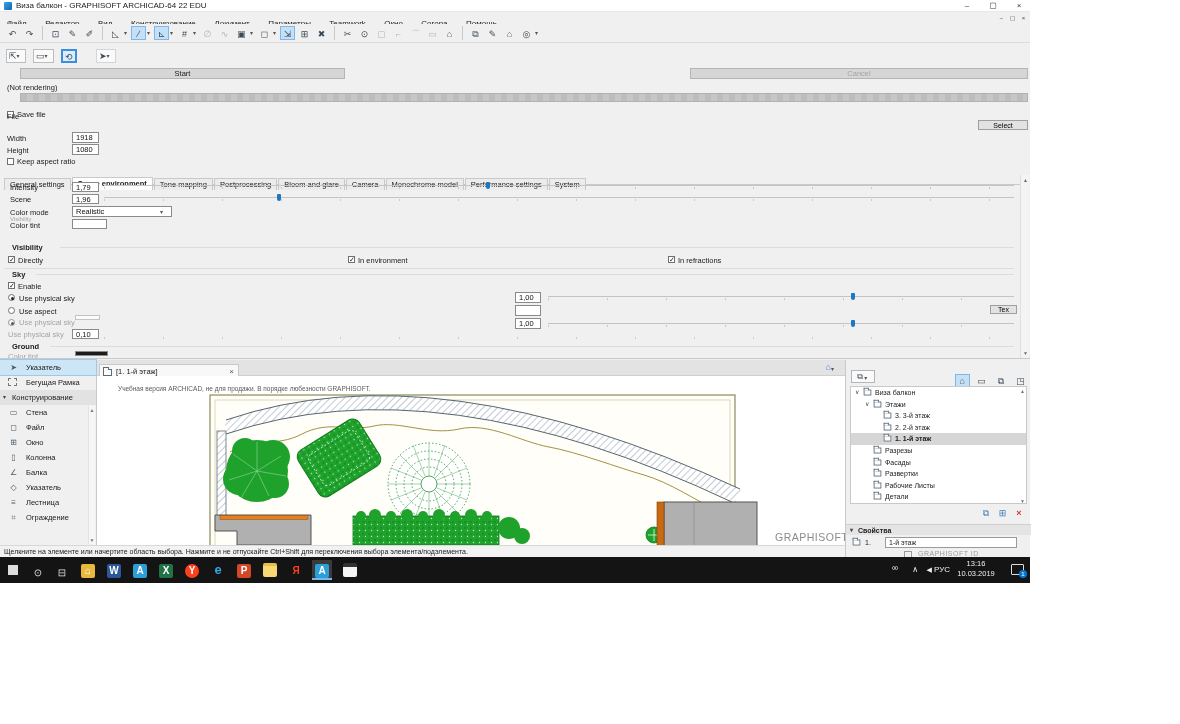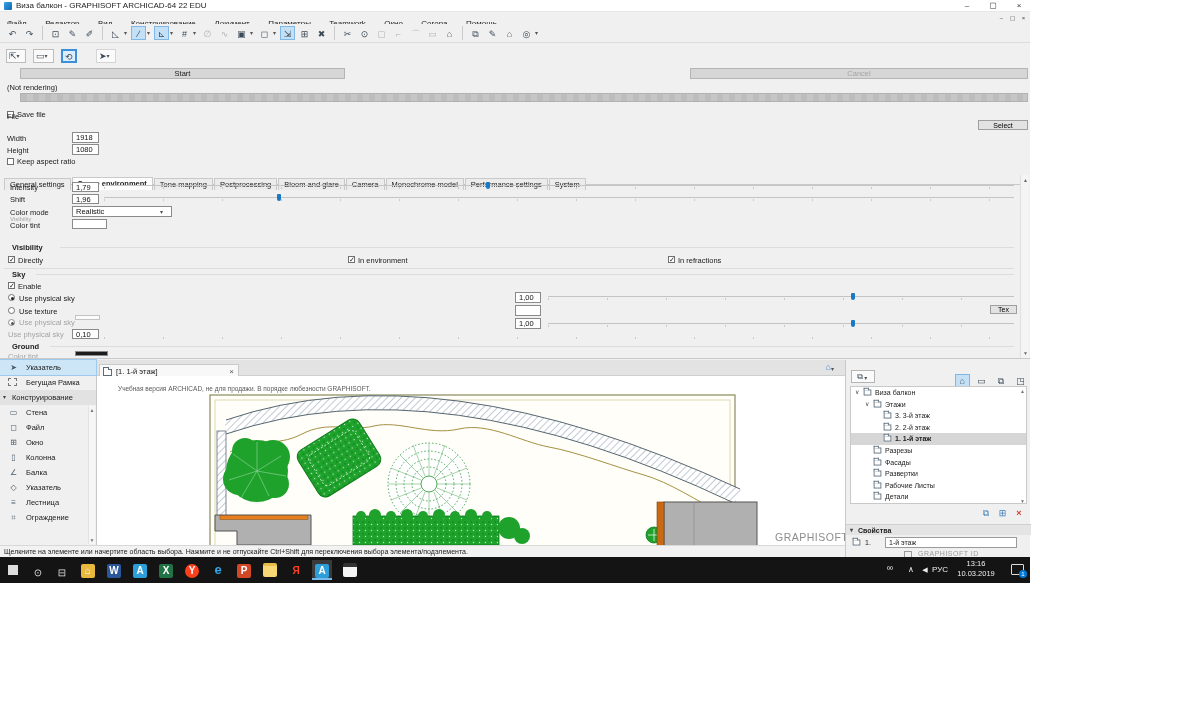--- a/index.html
+++ b/index.html
@@ -203,7 +203,7 @@
         <div class="ticks"></div>
         <div class="thumb" style="left:42%;"></div>
       </div>
-  <span class="lbl" style="left:10px;top:195px;">Shift</span>
+  <span class="lbl" style="left:10px;top:195px;">Scene</span>
   <span class="inp" style="left:72px;top:194px;width:27px;height:10px;">1,96</span>
   <div class="slider" style="left:104px;top:194px;width:910px;">
         <div class="track"></div>

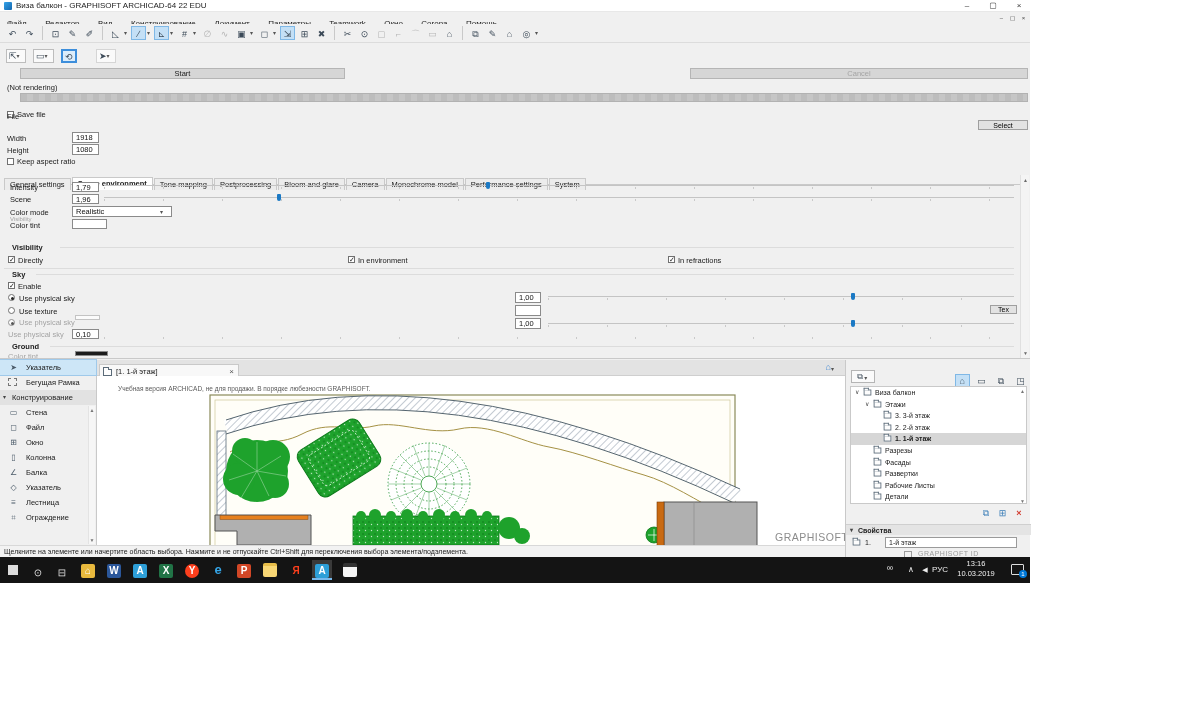--- a/index.html
+++ b/index.html
@@ -240,7 +240,7 @@
         <div class="thumb" style="left:65%;"></div>
       </div>
   <span class="rb" style="left:8px;top:307px;"></span>
-  <span class="lbl" style="left:19px;top:307px;">Use texture</span>
+  <span class="lbl" style="left:19px;top:307px;">Use aspect</span>
   <span class="inp" style="left:515px;top:305px;width:26px;height:11px;"></span>
   <div class="texbtn">Tex</div>
 

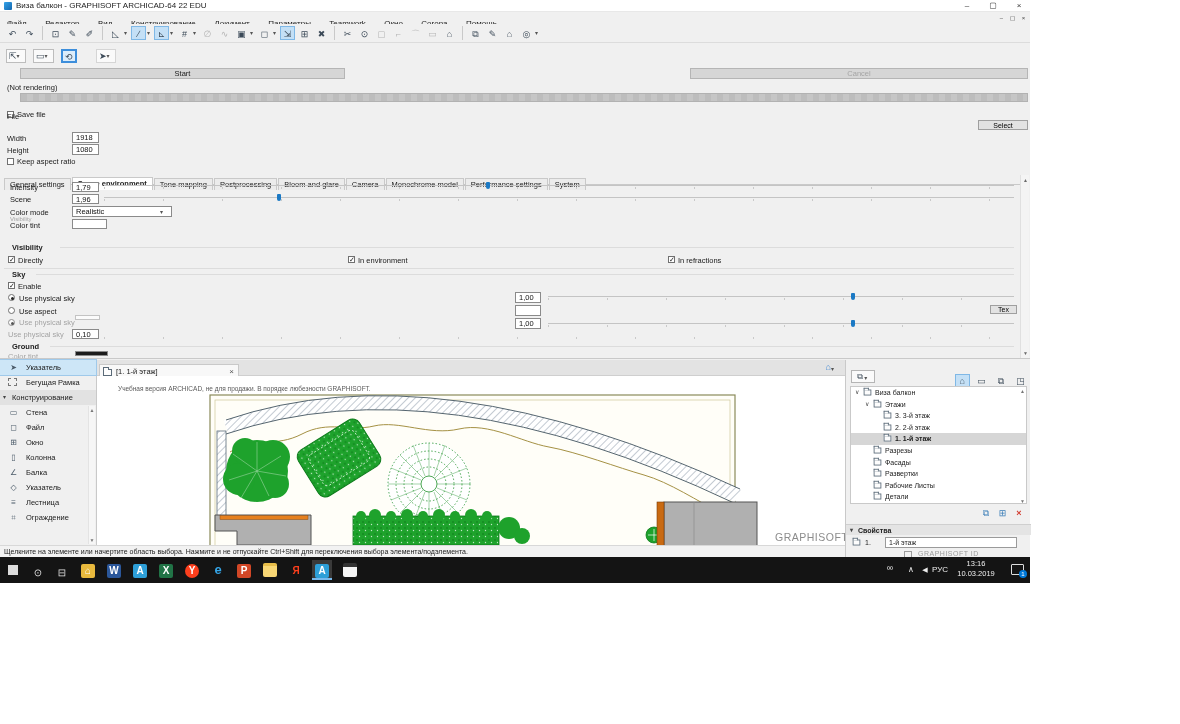--- a/index.html
+++ b/index.html
@@ -128,7 +128,7 @@
   .win-start { position:absolute; top:8px; left:10px; width:10px; height:10px; background:linear-gradient(90deg,#ddd 46%,transparent 46% 54%,#ddd 54%), linear-gradient(0deg,#ddd 46%,transparent 46% 54%,#ddd 54%); }
   .tk-glyph { color:#ddd; font-size:10px; line-height:26px; }
   .tray { position:absolute; right:0; top:0; height:26px; color:#eee; }
-  .tray .titem { position:absolute; top:0; height:26px; line-height:26px; font-size:8px; text-align:center; }
+  .tray .titem { position:absolute; top:0; height:26px; line-height:26px; font-size:8px; text-align:right; }
   .clock { position:absolute; right:28px; top:2px; width:52px; text-align:center; color:#eee; font-size:7.5px; line-height:10px; }
   .notif { position:absolute; right:6px; top:7px; width:13px; height:11px; border:1px solid #ddd; border-radius:1px; }
   .notif .bdg { position:absolute; right:-4px; bottom:-4px; width:8px; height:8px; border-radius:50%; background:#0078d7; color:#fff; font-size:6px; line-height:8px; text-align:center; }

